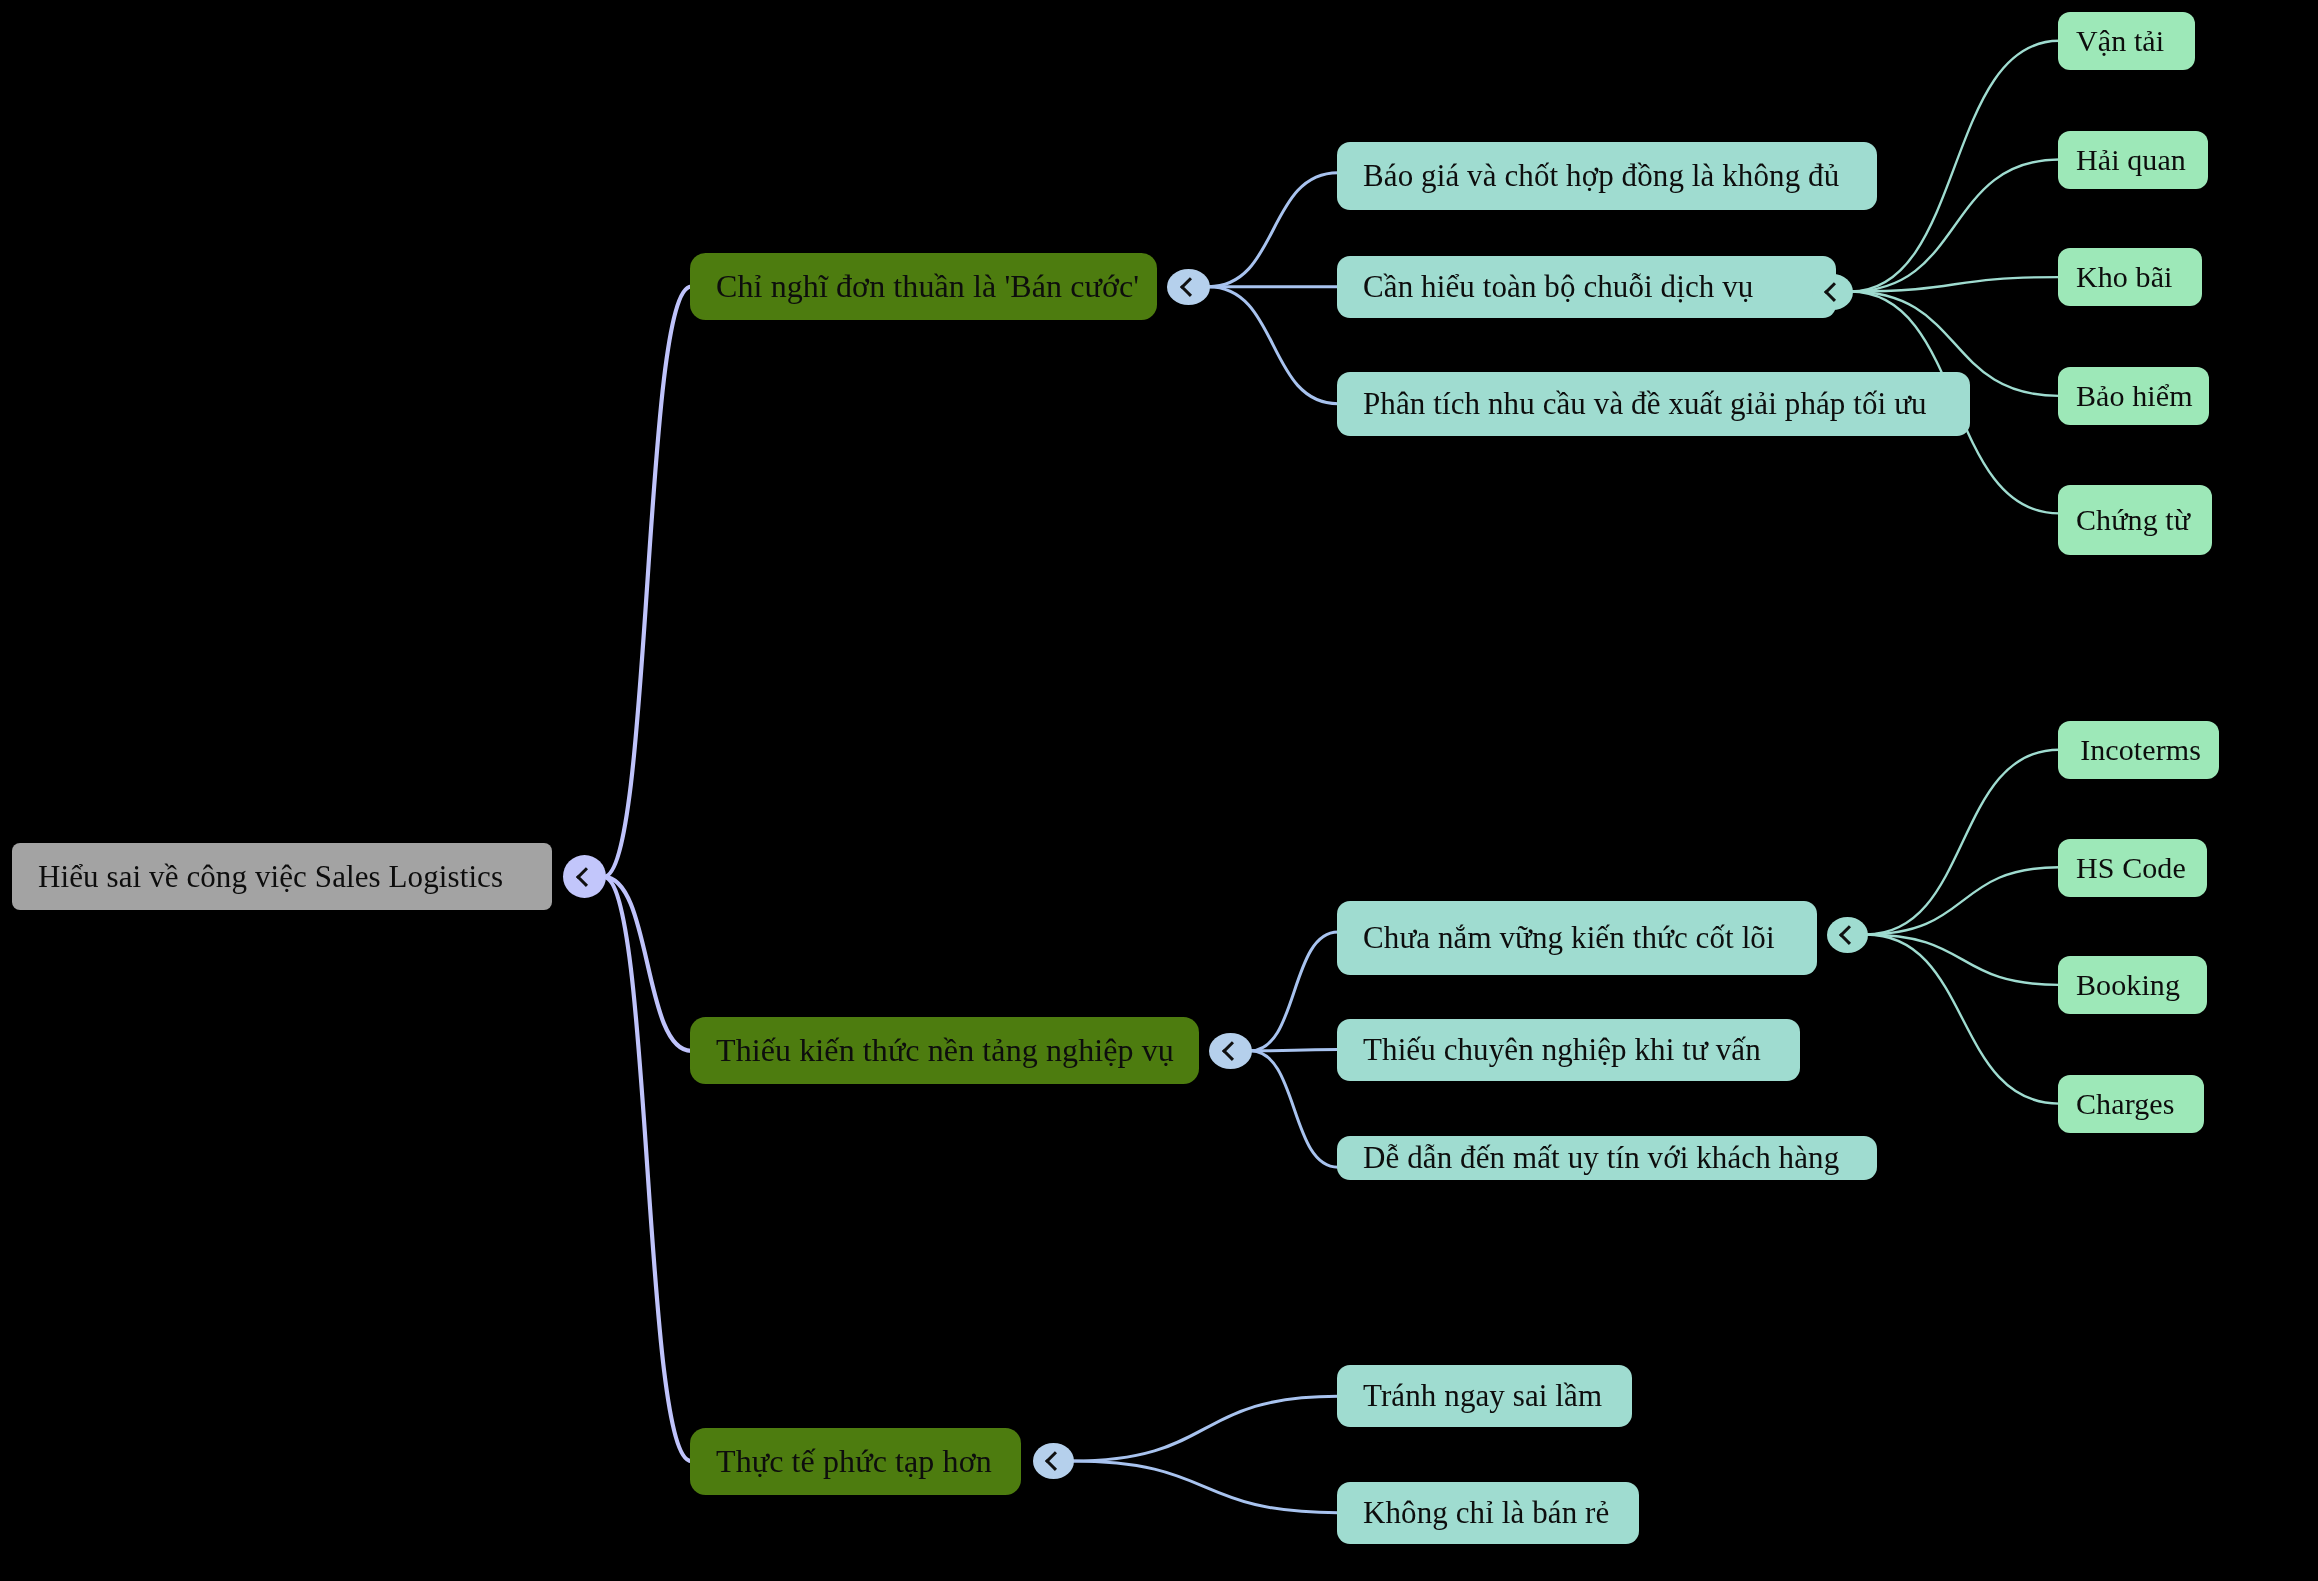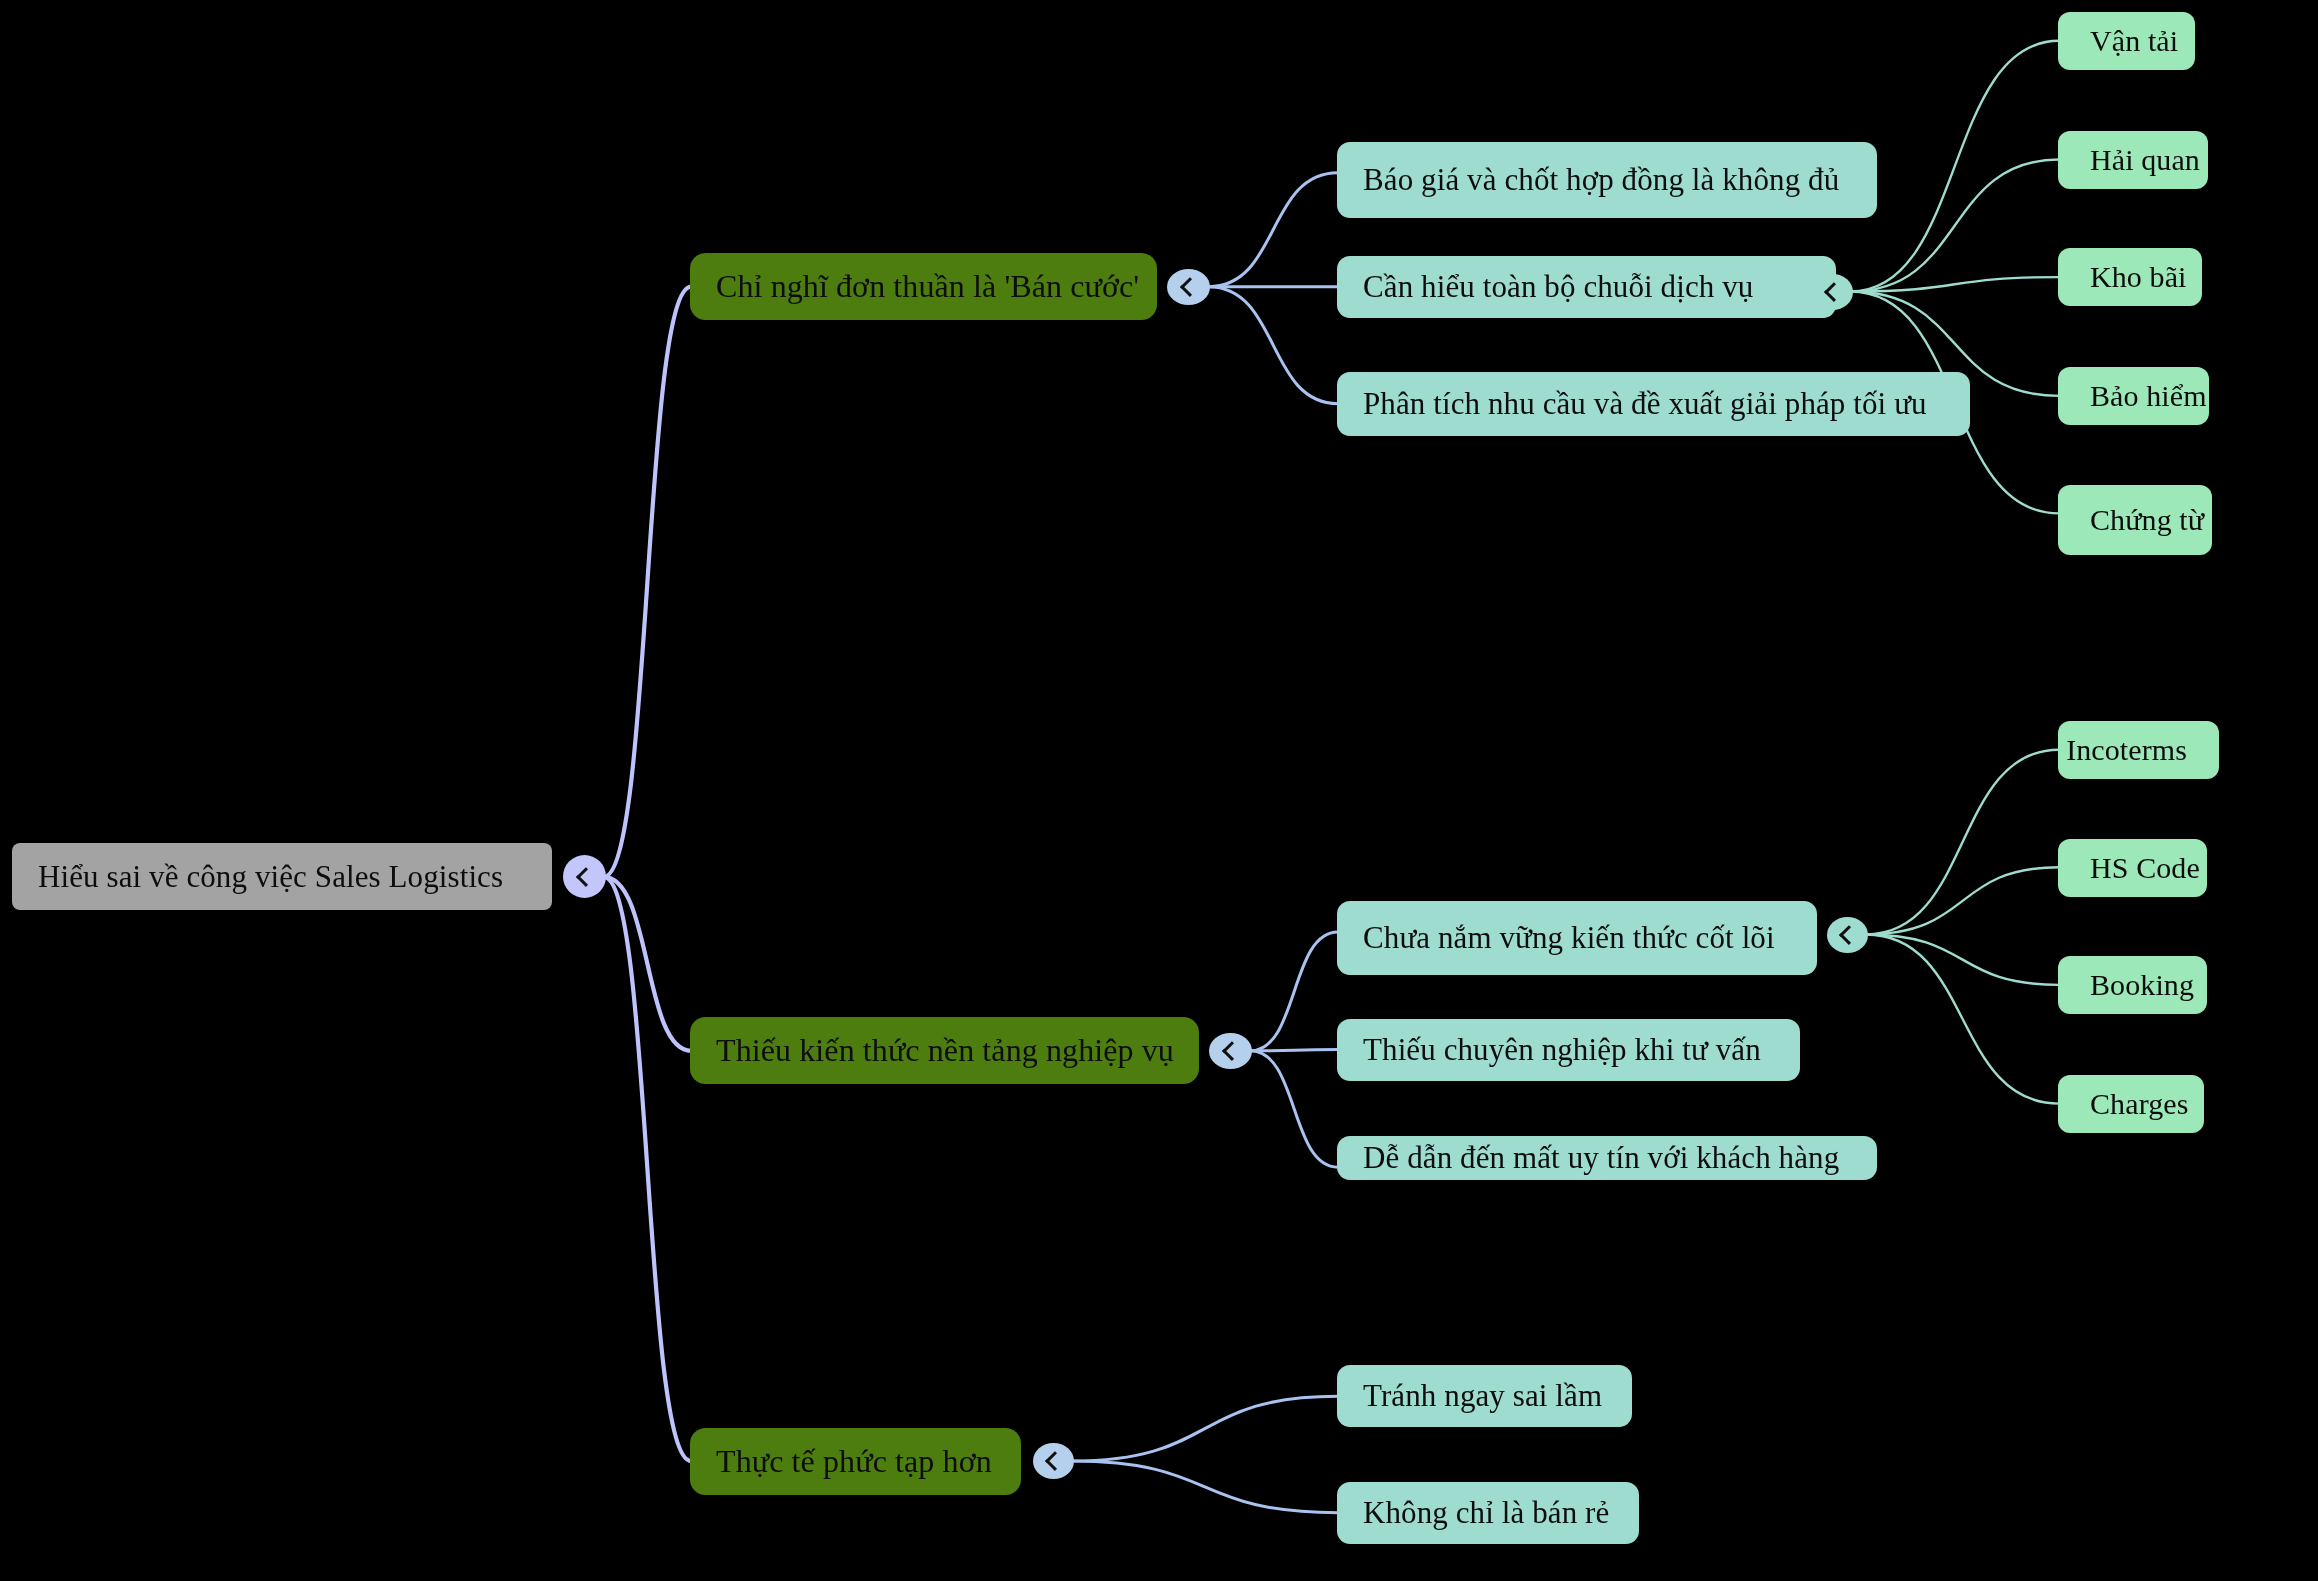--- a/index.html
+++ b/index.html
@@ -53,7 +53,7 @@
     background: #9de8b8;
     font-size: 30px;
     border-radius: 12px;
-    padding: 0 32px;
+    padding: 0 18px;
   }
   .toggle {
     position: absolute;

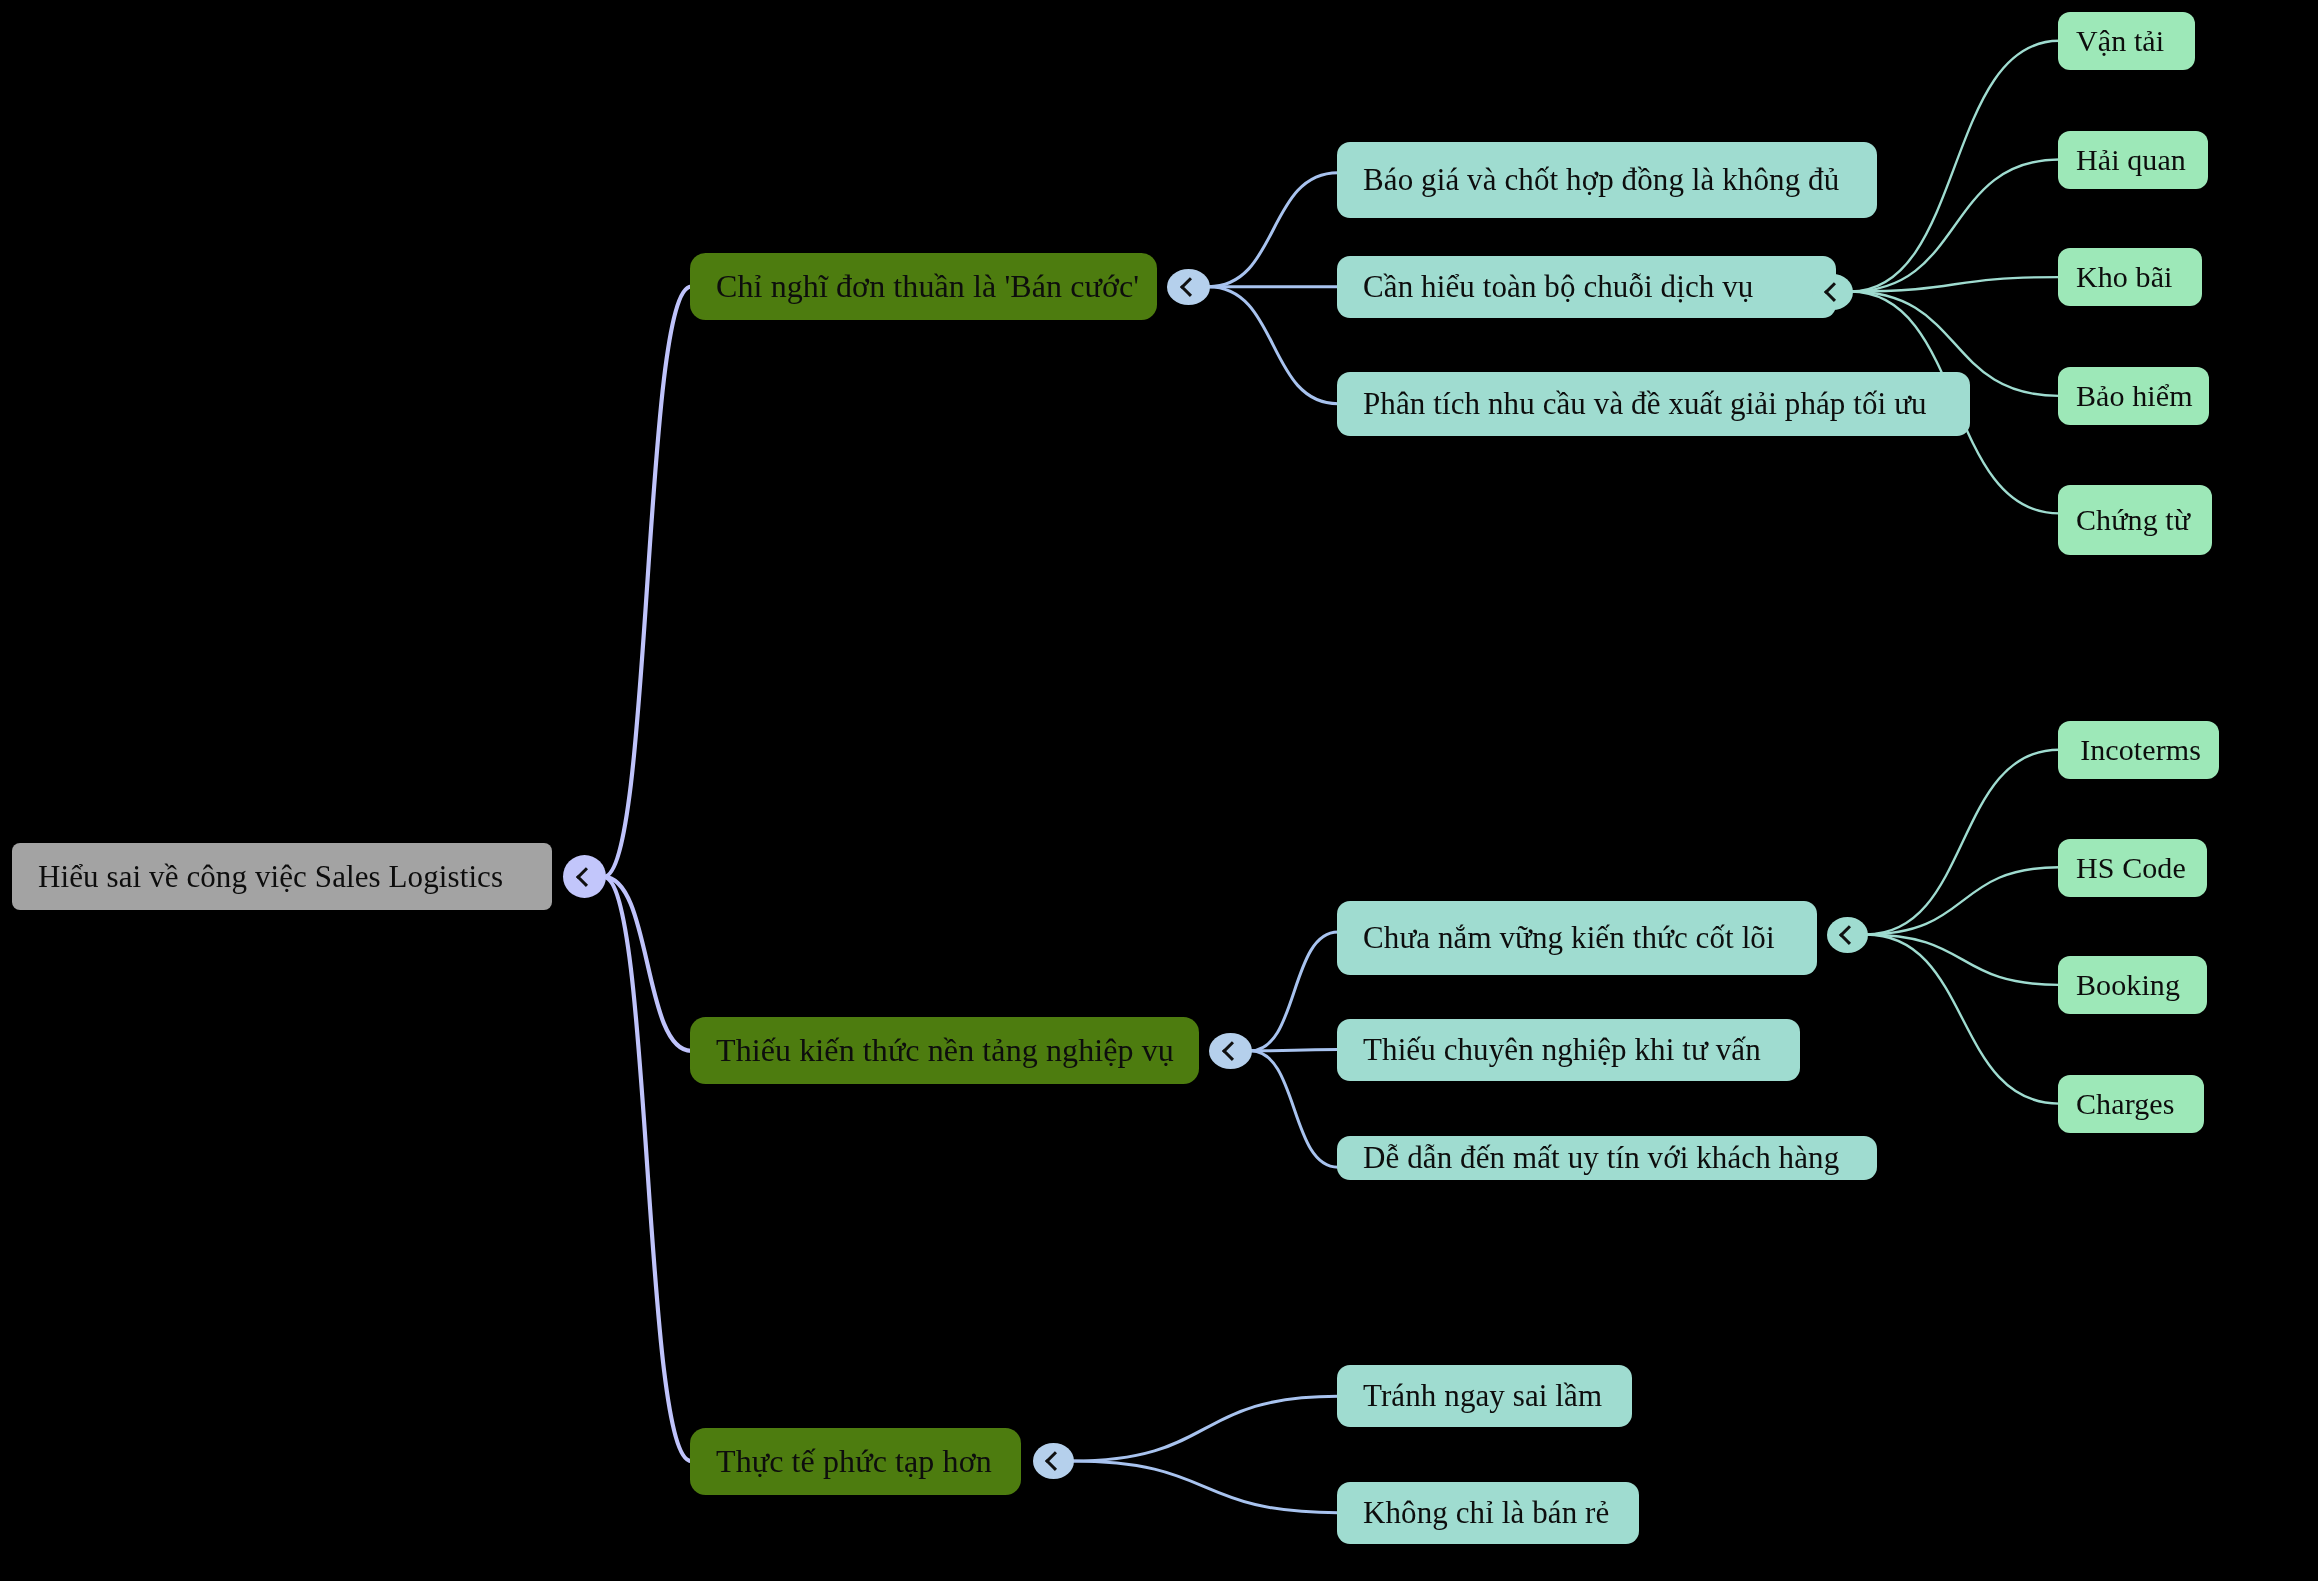--- a/index.html
+++ b/index.html
@@ -116,7 +116,7 @@
       <div class="toggle t-lvl2" style="left: 1167px; top: 269px; width: 43px; height: 36px;">
         <span class="chev"></span>
       </div>
-      <div class="node lvl3" style="left: 1337px; top: 142px; width: 540px; height: 76px; font-family: Liberation Serif, serif;">
+      <div class="node lvl3" style="left: 1337px; top: 142px; width: 540px; height: 68px; font-family: Liberation Serif, serif;">
         <span>Báo giá và chốt hợp đồng là không đủ</span>
       </div>
       <div class="node lvl3" style="left: 1337px; top: 256px; width: 499px; height: 62px;">

